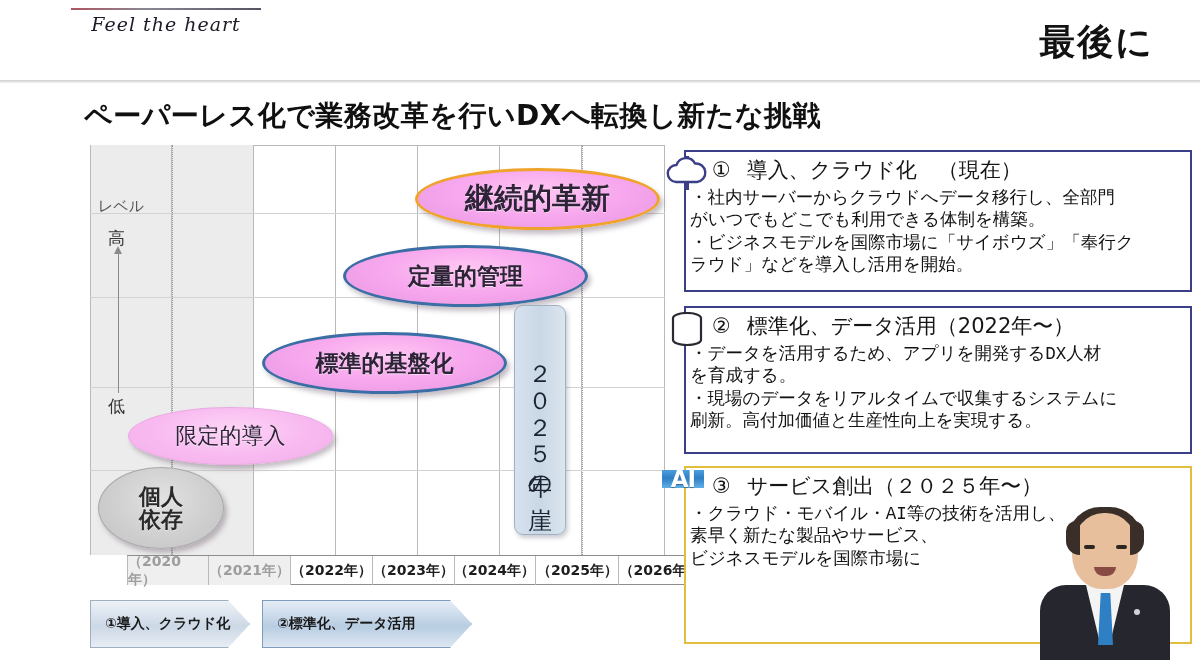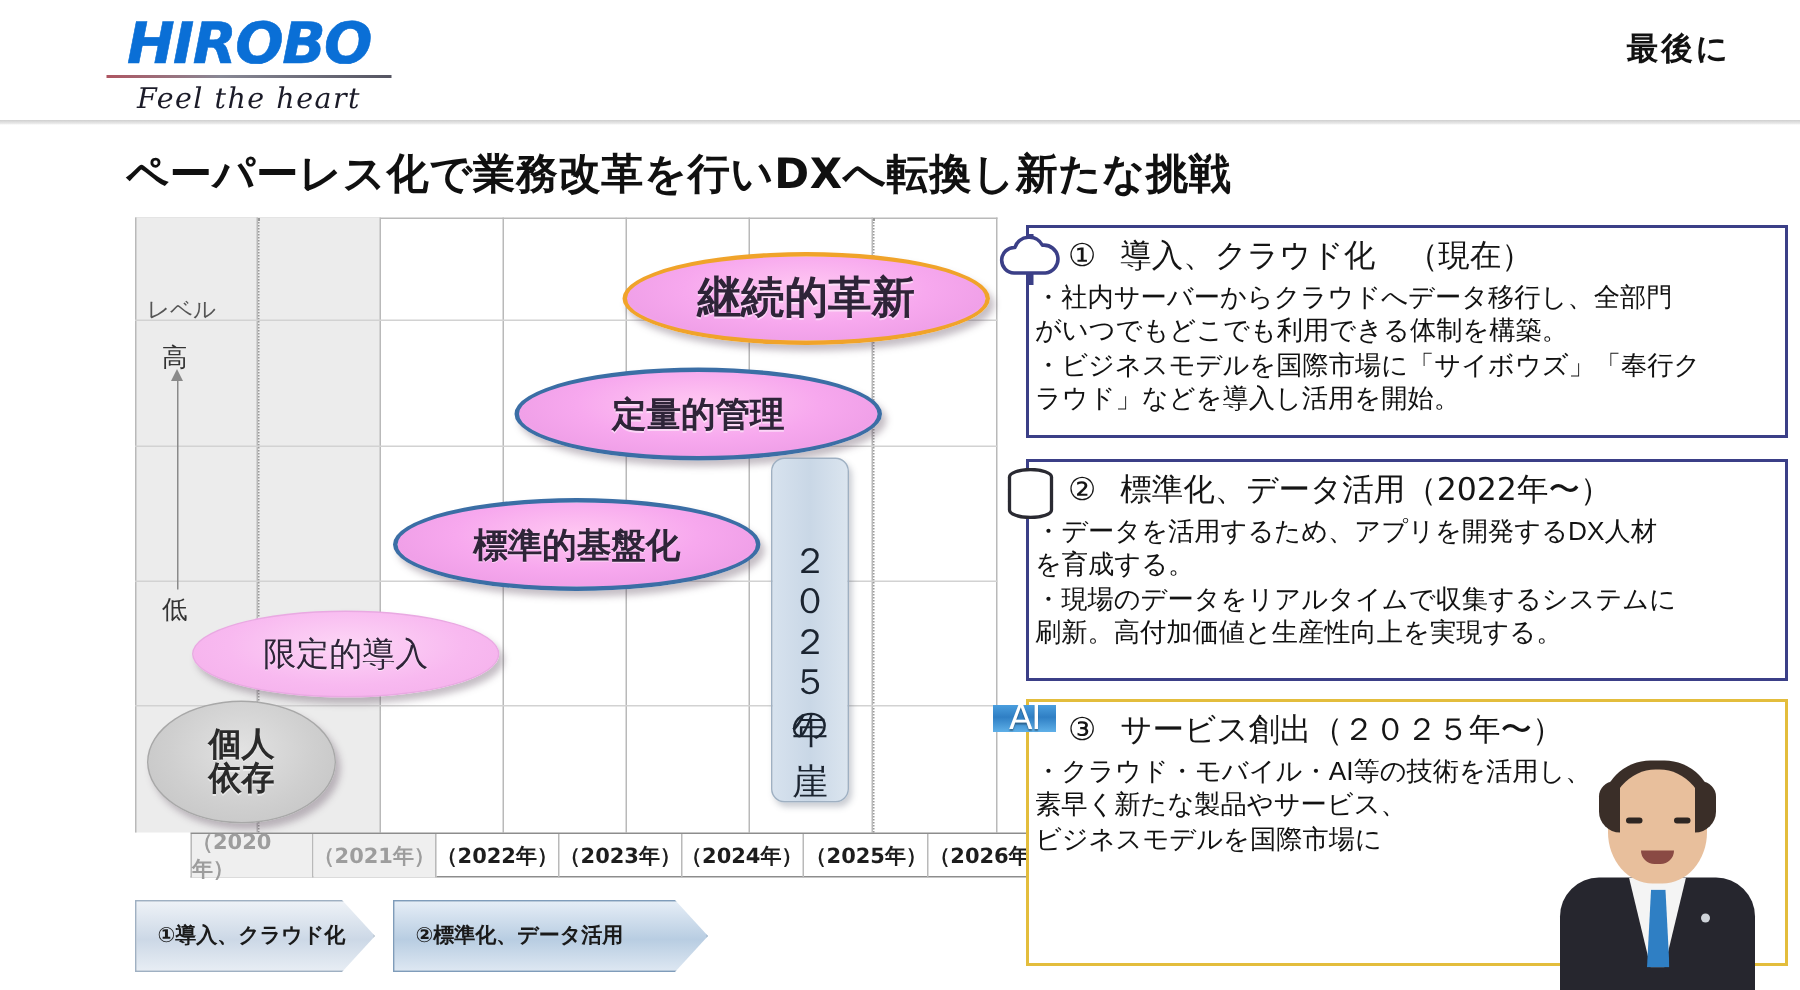--- a/index.html
+++ b/index.html
@@ -283,7 +283,6 @@
 
 <div id="header">
   <div id="logo-block">
-    <div id="logo-wordmark">HIROBO</div>
     <div id="logo-rule"></div>
     <div id="logo-tagline">Feel the heart</div>
   </div>

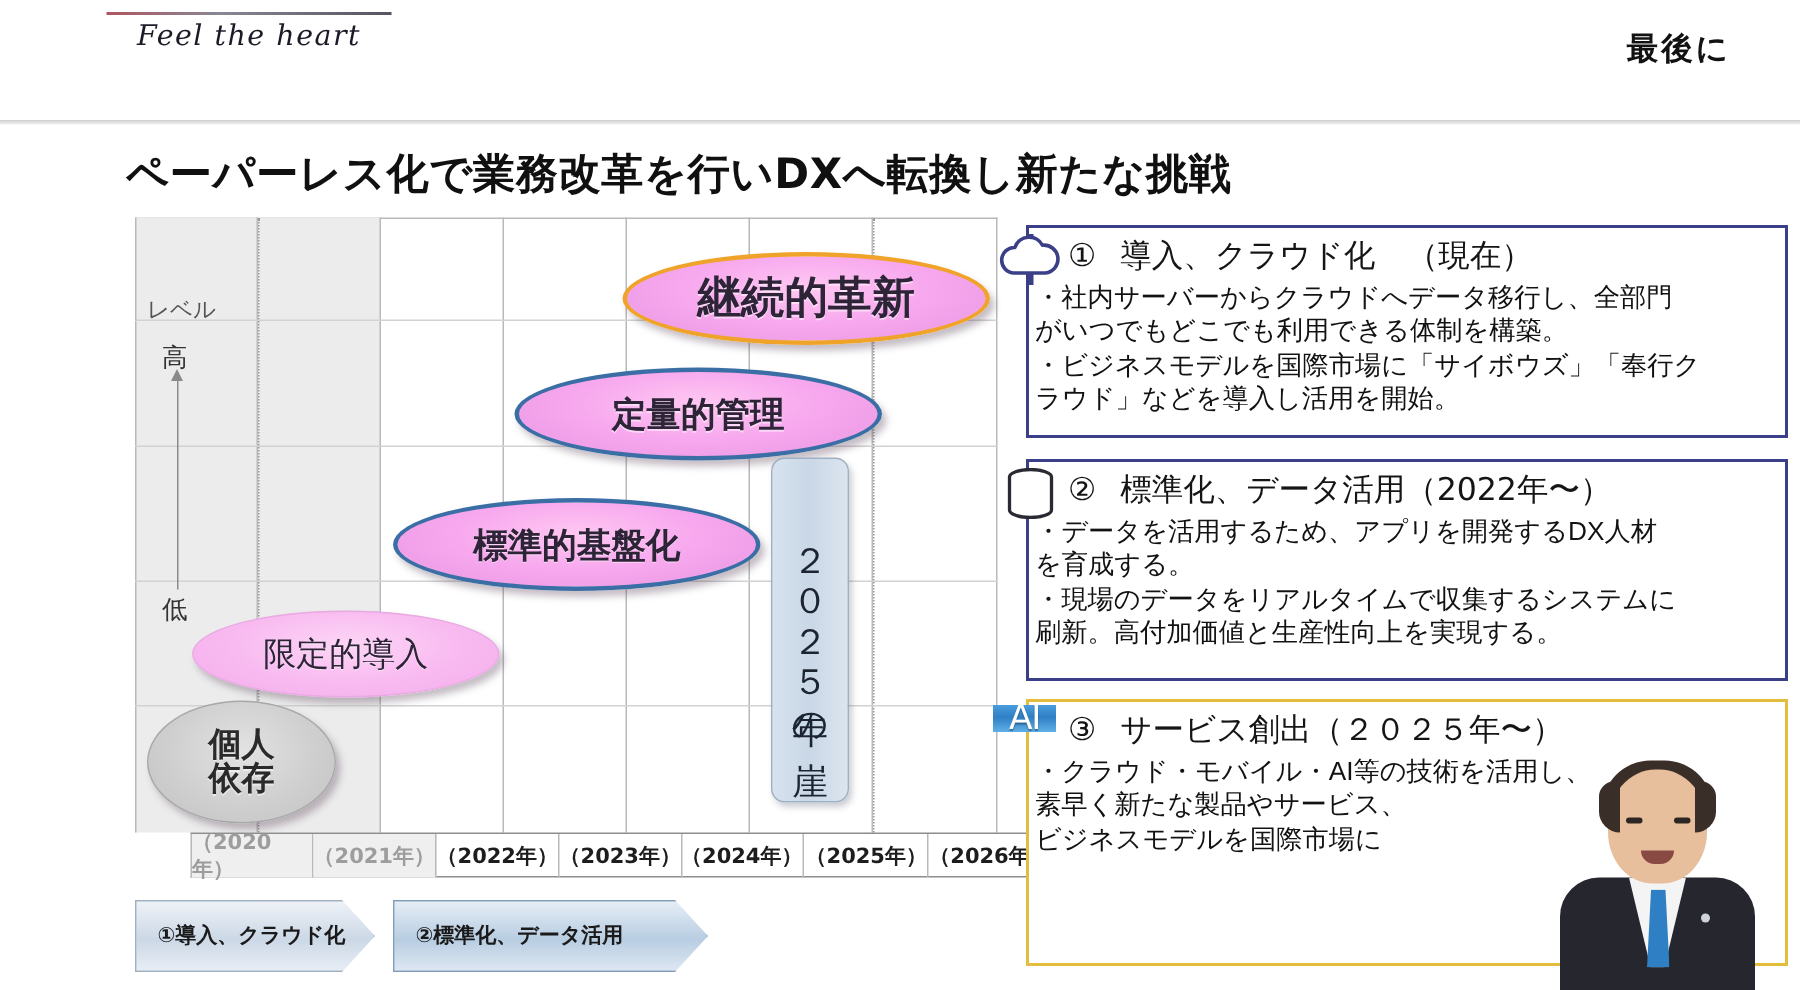--- a/index.html
+++ b/index.html
@@ -42,7 +42,7 @@
   #header-title{
     position:absolute; right:46px; top:18px;
     font-family:"DejaVu Serif","Liberation Serif",serif;
-    font-weight:bold; font-size:21px; color:#121212;
+    font-weight:bold; font-size:36px; color:#121212;
     letter-spacing:2px;
   }
   #header-rule{

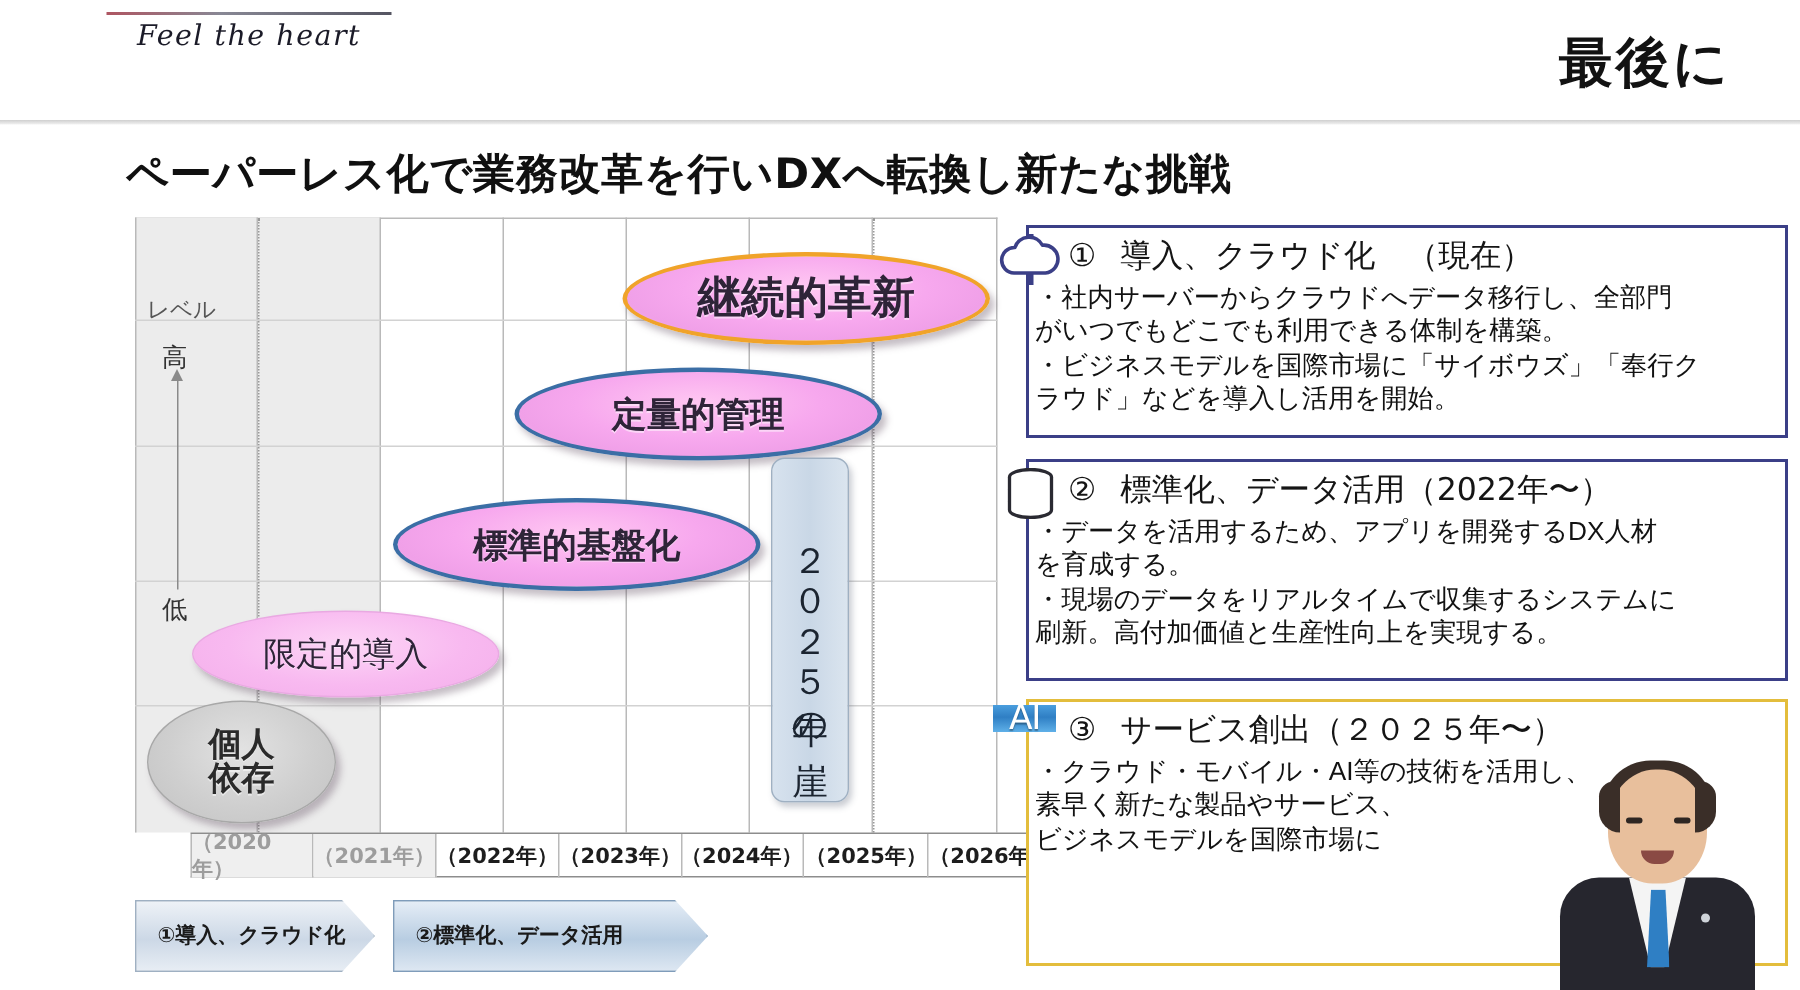--- a/index.html
+++ b/index.html
@@ -205,7 +205,7 @@
   }
   .panel-num{ margin-right:16px; }
   .panel-body{
-    font-family:Liberation Sans, sans-serif;
+    font-family:Liberation Mono, monospace;
     font-size:17.5px; line-height:1.28; color:#121212;
     padding:1px 6px 0 4px;
   }

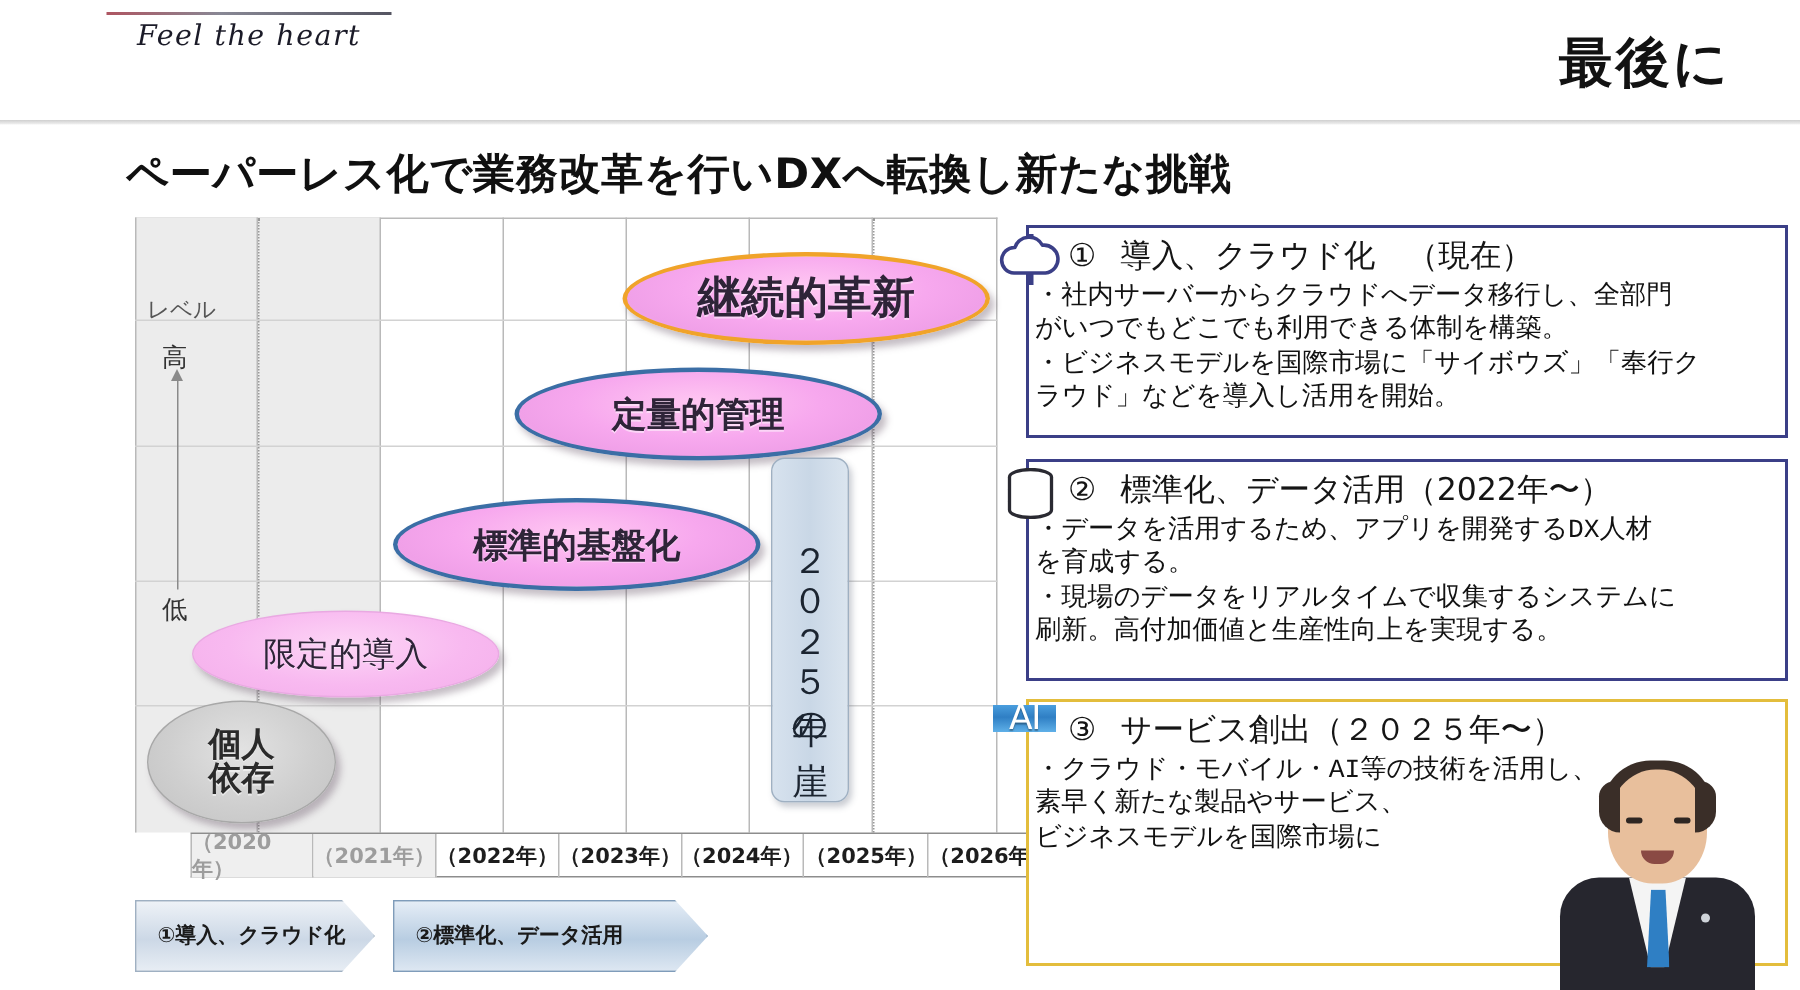--- a/index.html
+++ b/index.html
@@ -222,7 +222,7 @@
     background:linear-gradient(to bottom,#4a9ede 0%,#2f7fc4 45%,#5fb0e8 100%);
     color:#ffffff;
     font-family:"DejaVu Sans",sans-serif;
-    font-weight:normal; font-size:23px;
+    font-weight:bold; font-size:23px;
     display:flex; align-items:center; justify-content:center;
     letter-spacing:-1px;
     text-shadow:0 1px 1px rgba(0,0,0,.35);

